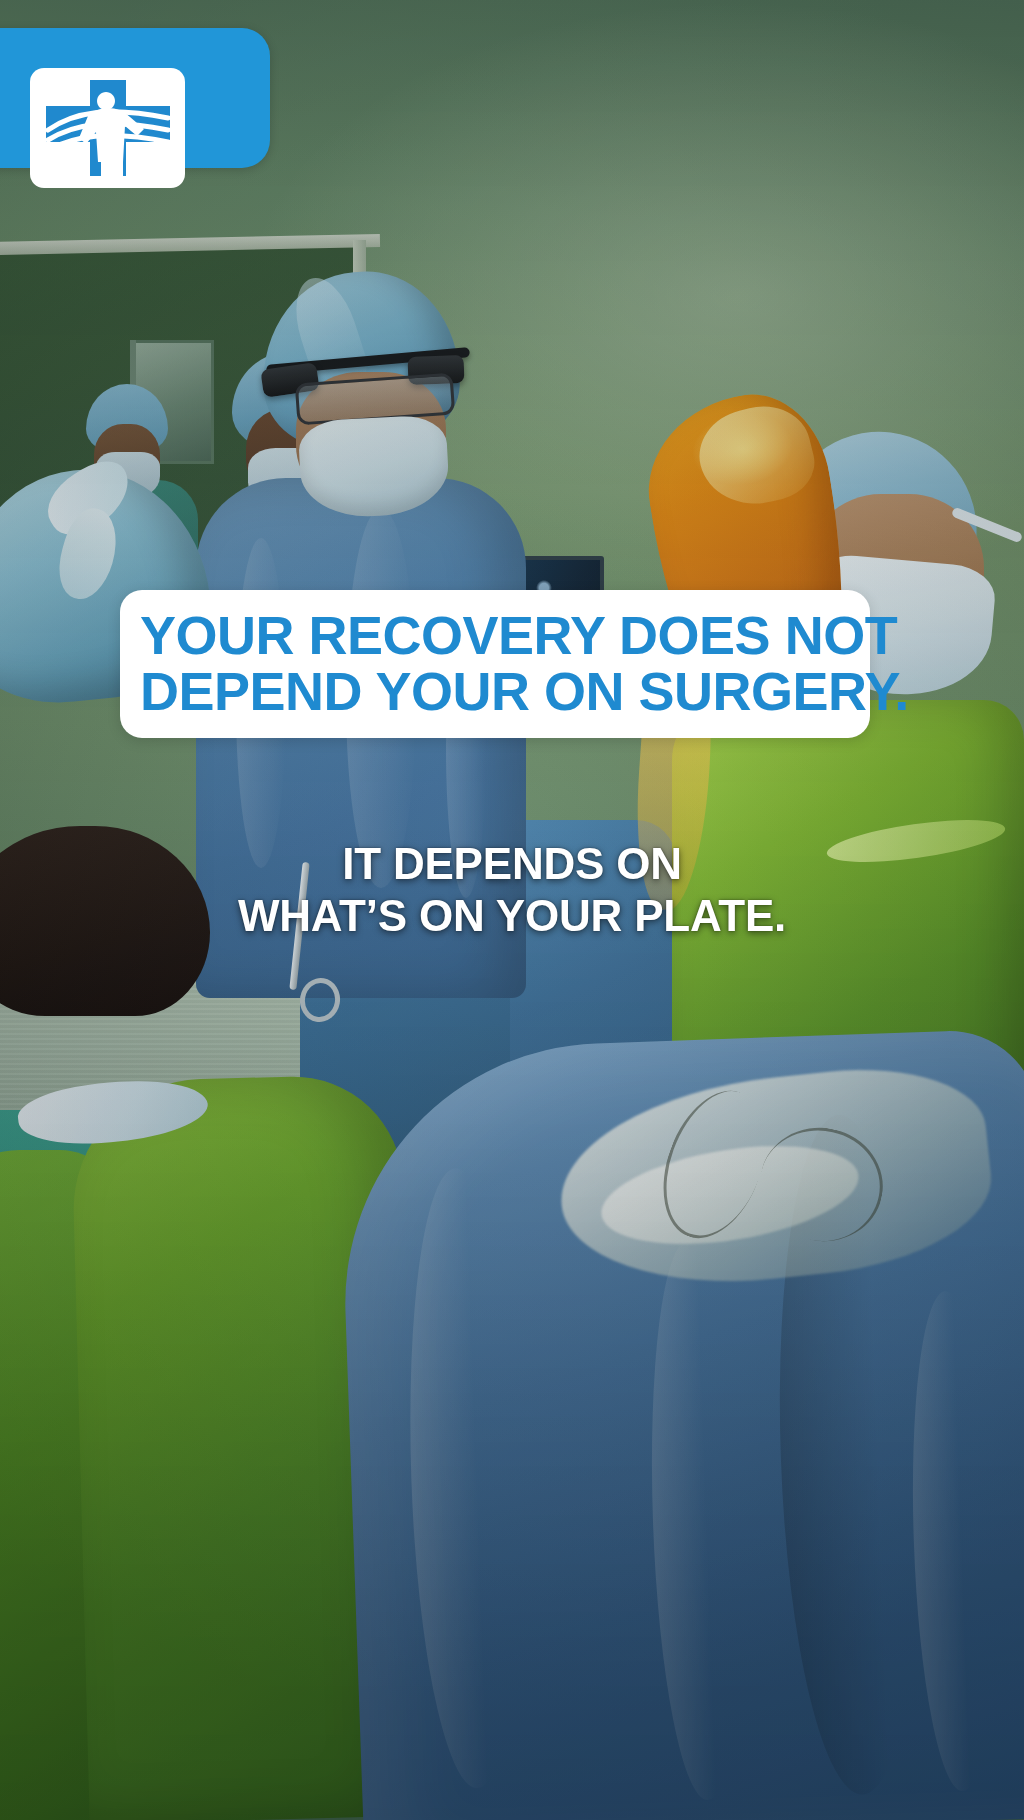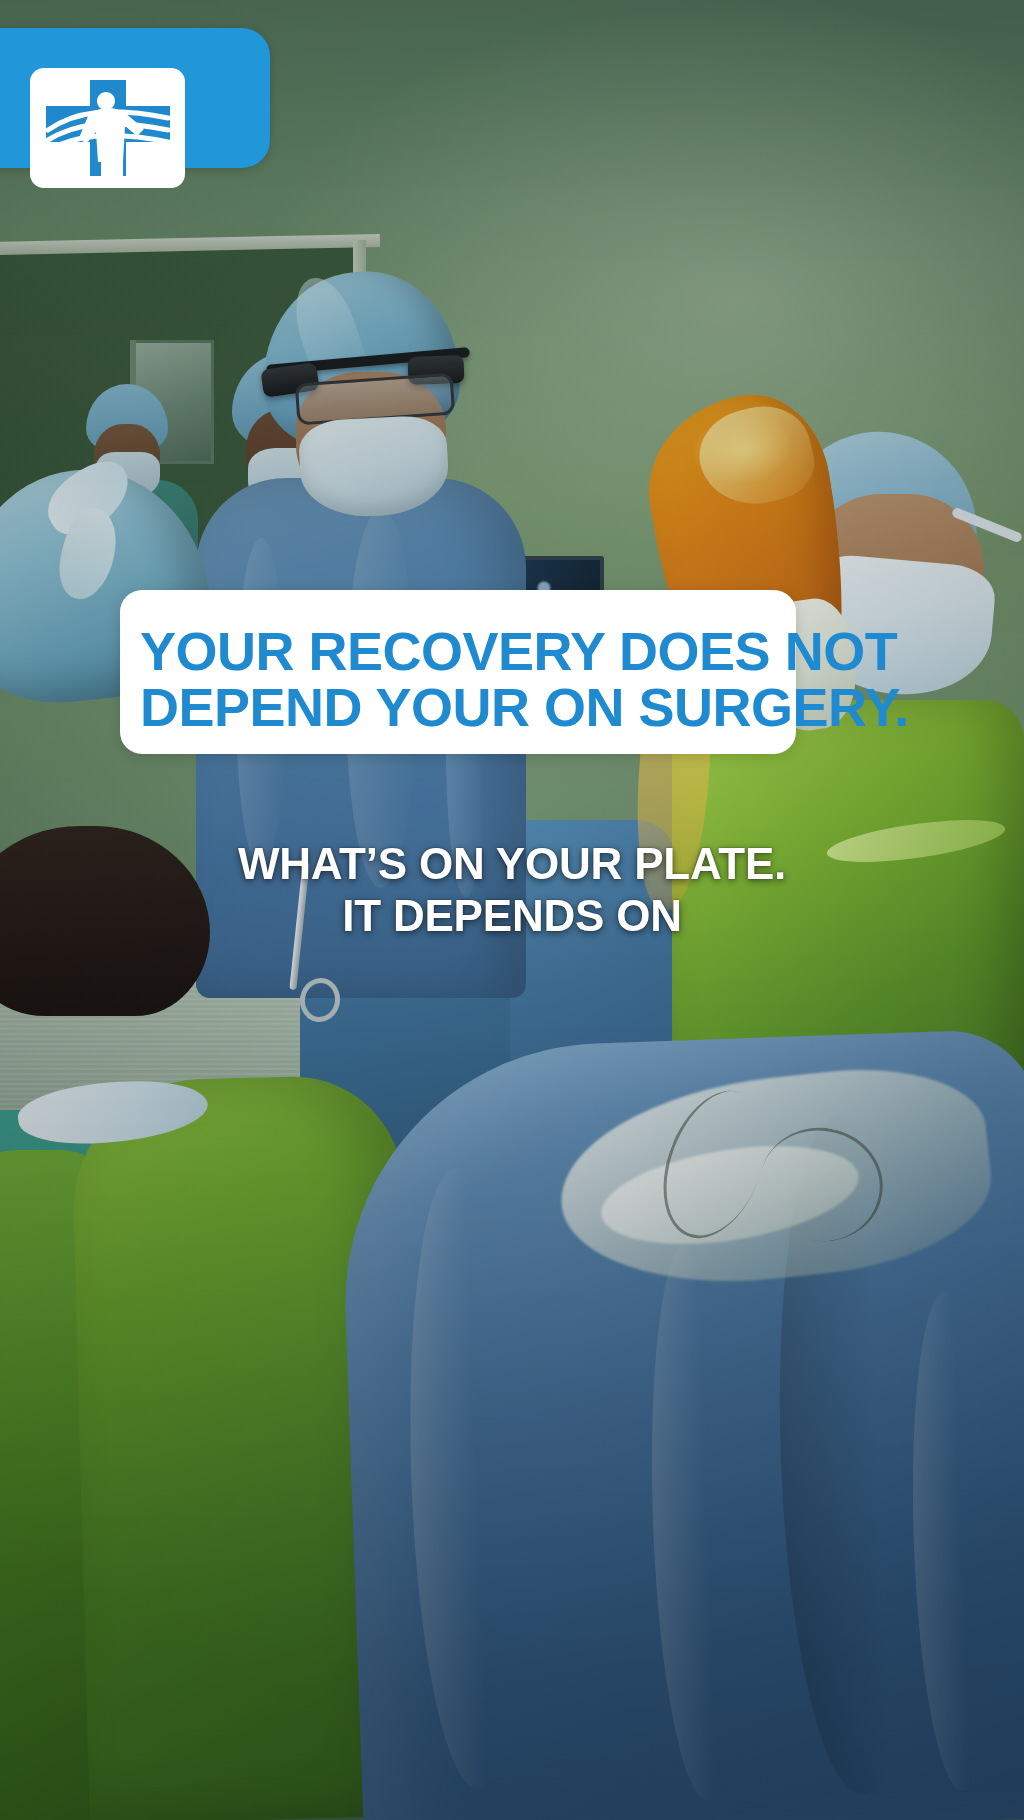--- a/index.html
+++ b/index.html
@@ -475,10 +475,10 @@
   .headline-box {
     position: absolute;
     left: 120px; top: 590px;
-    width: 676px;
+    width: 750px;
     background: #ffffff;
     border-radius: 22px;
-    padding: 33px 20px 19px 20px;
+    padding: 17px 20px 19px 20px;
     box-sizing: border-box;
     box-shadow: 0 3px 14px rgba(0,0,0,.14);
   }

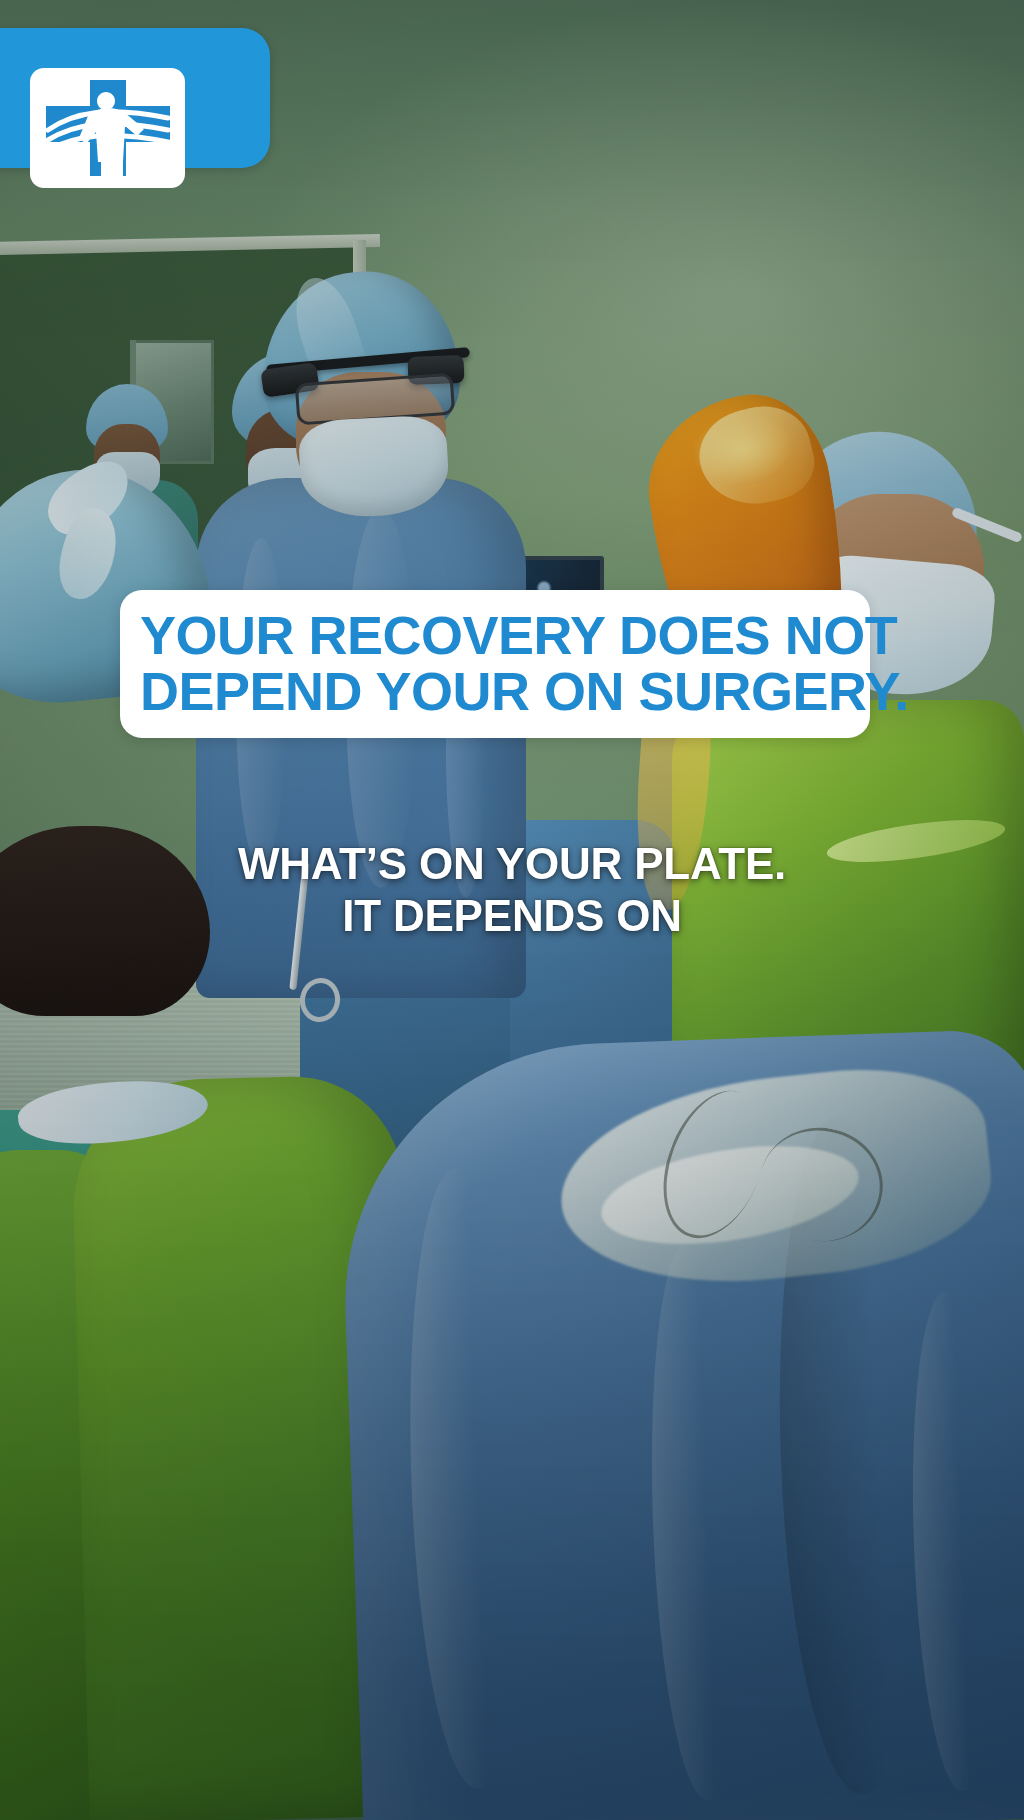--- a/index.html
+++ b/index.html
@@ -629,8 +629,8 @@
   </div>
 
   <div class="subhead">
+    <span class="sl">IT DEPENDS ON</span>
     <span class="sl">WHAT’S ON YOUR PLATE.</span>
-    <span class="sl">IT DEPENDS ON</span>
   </div>
 
 </div>

